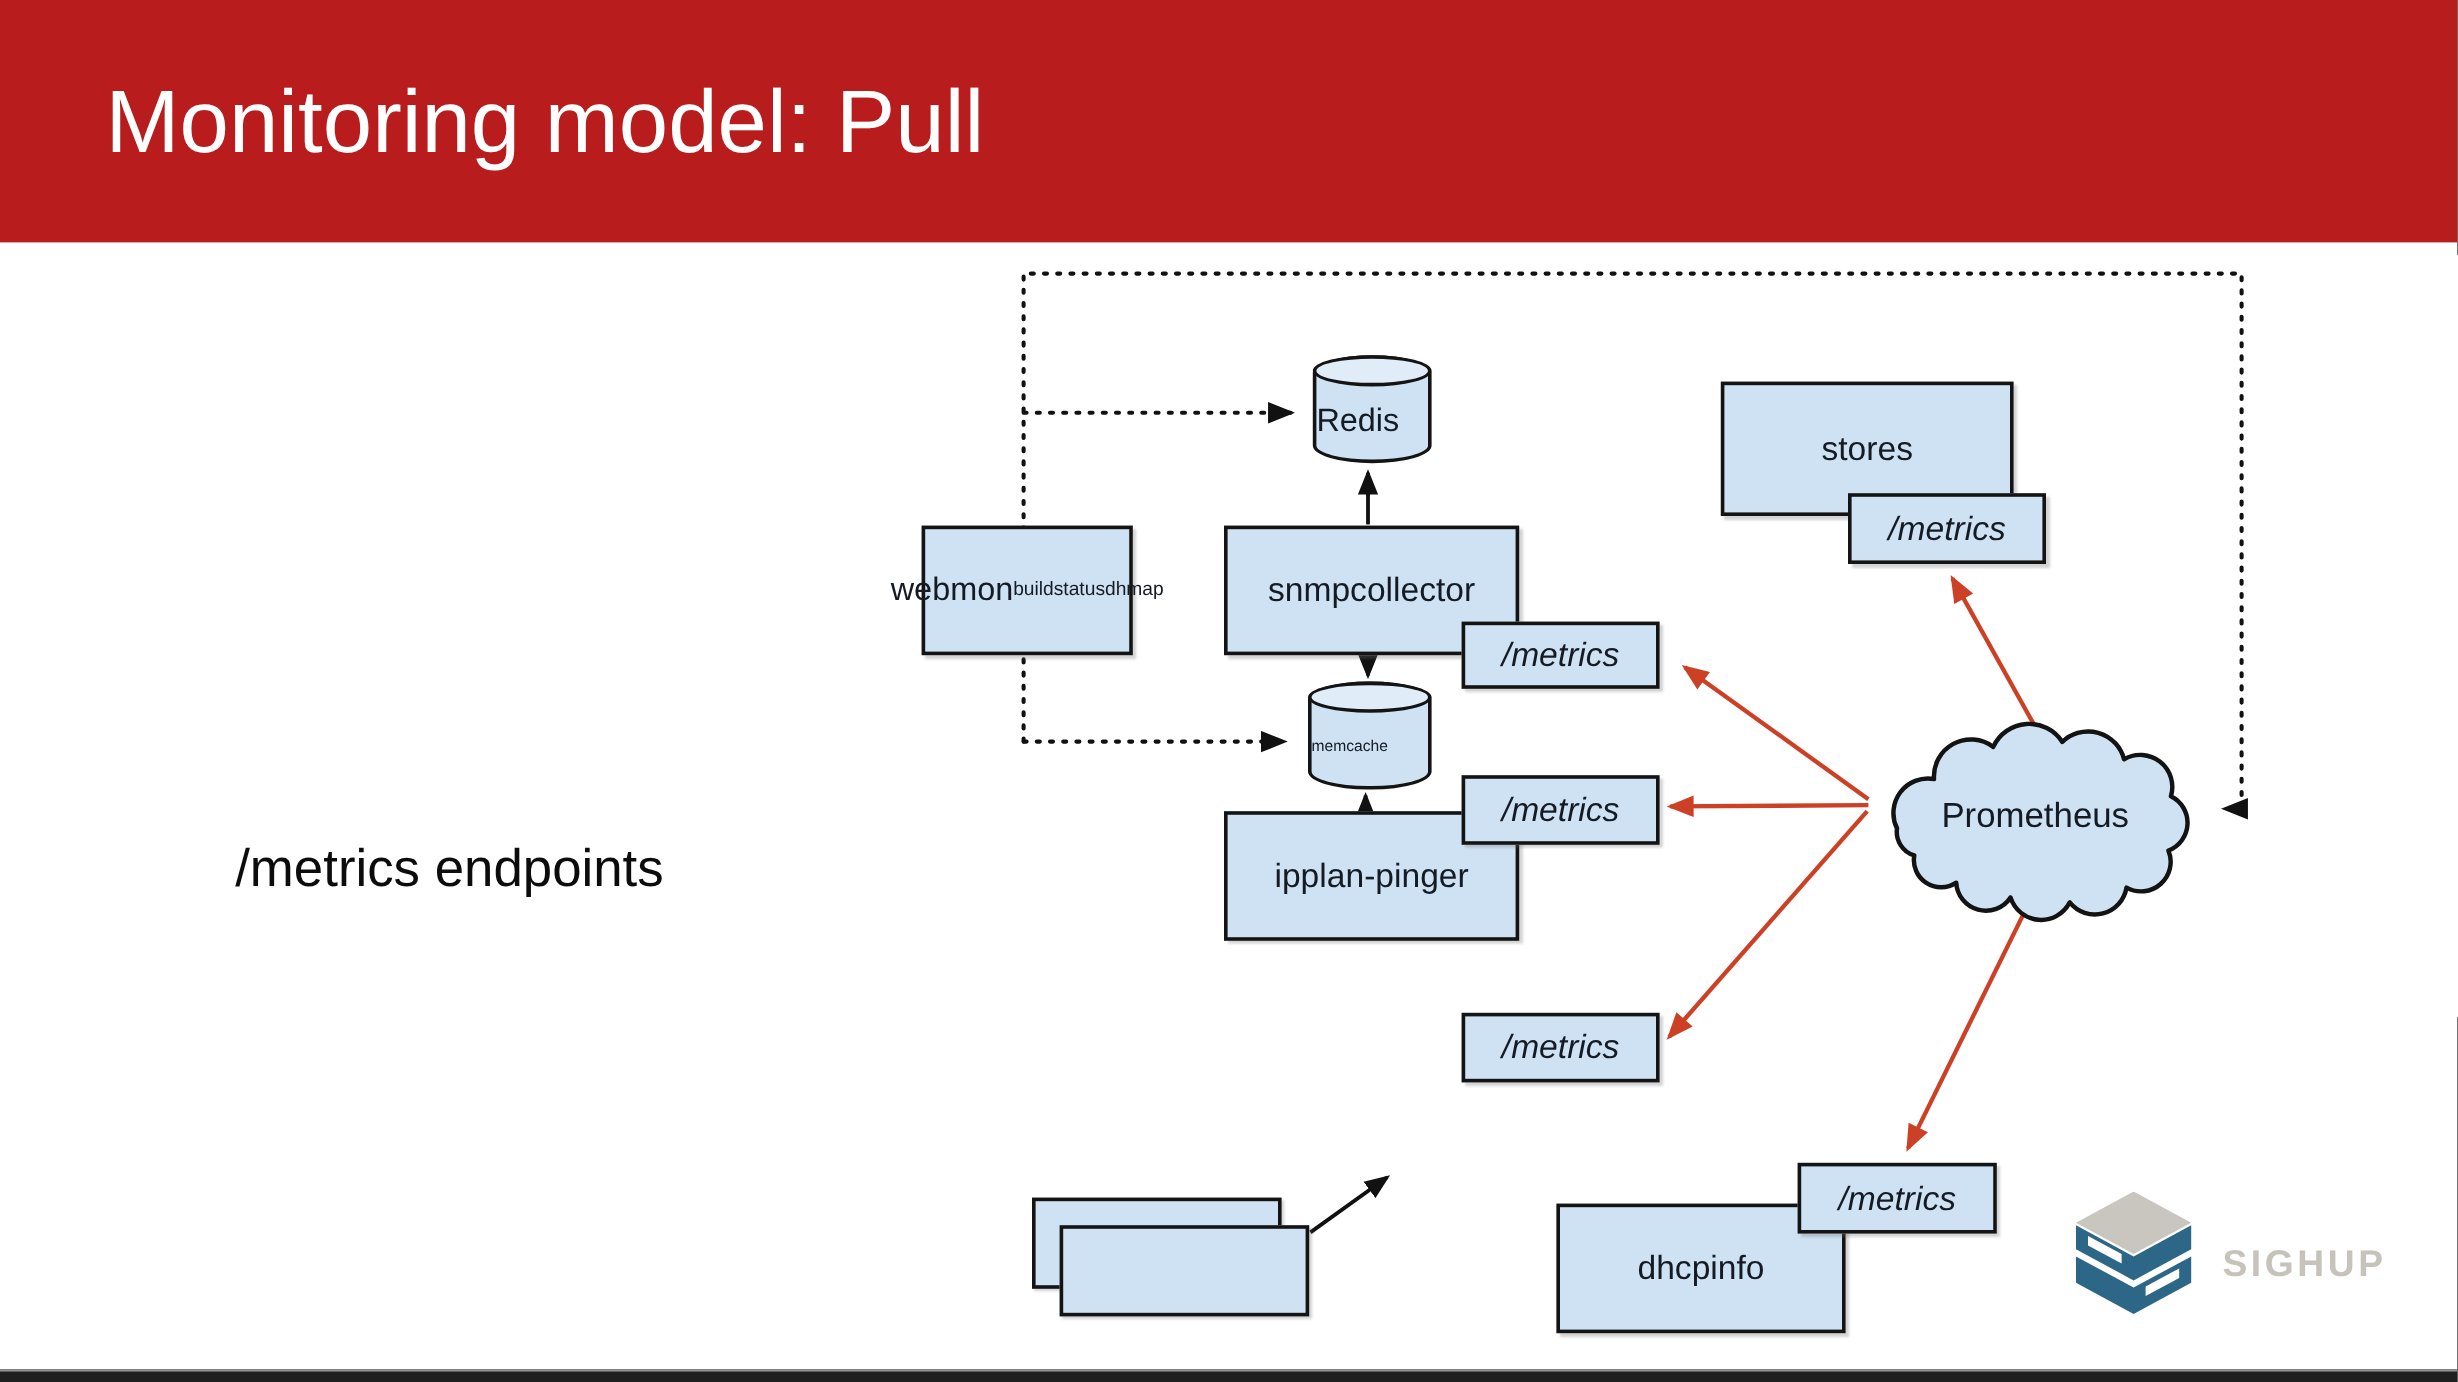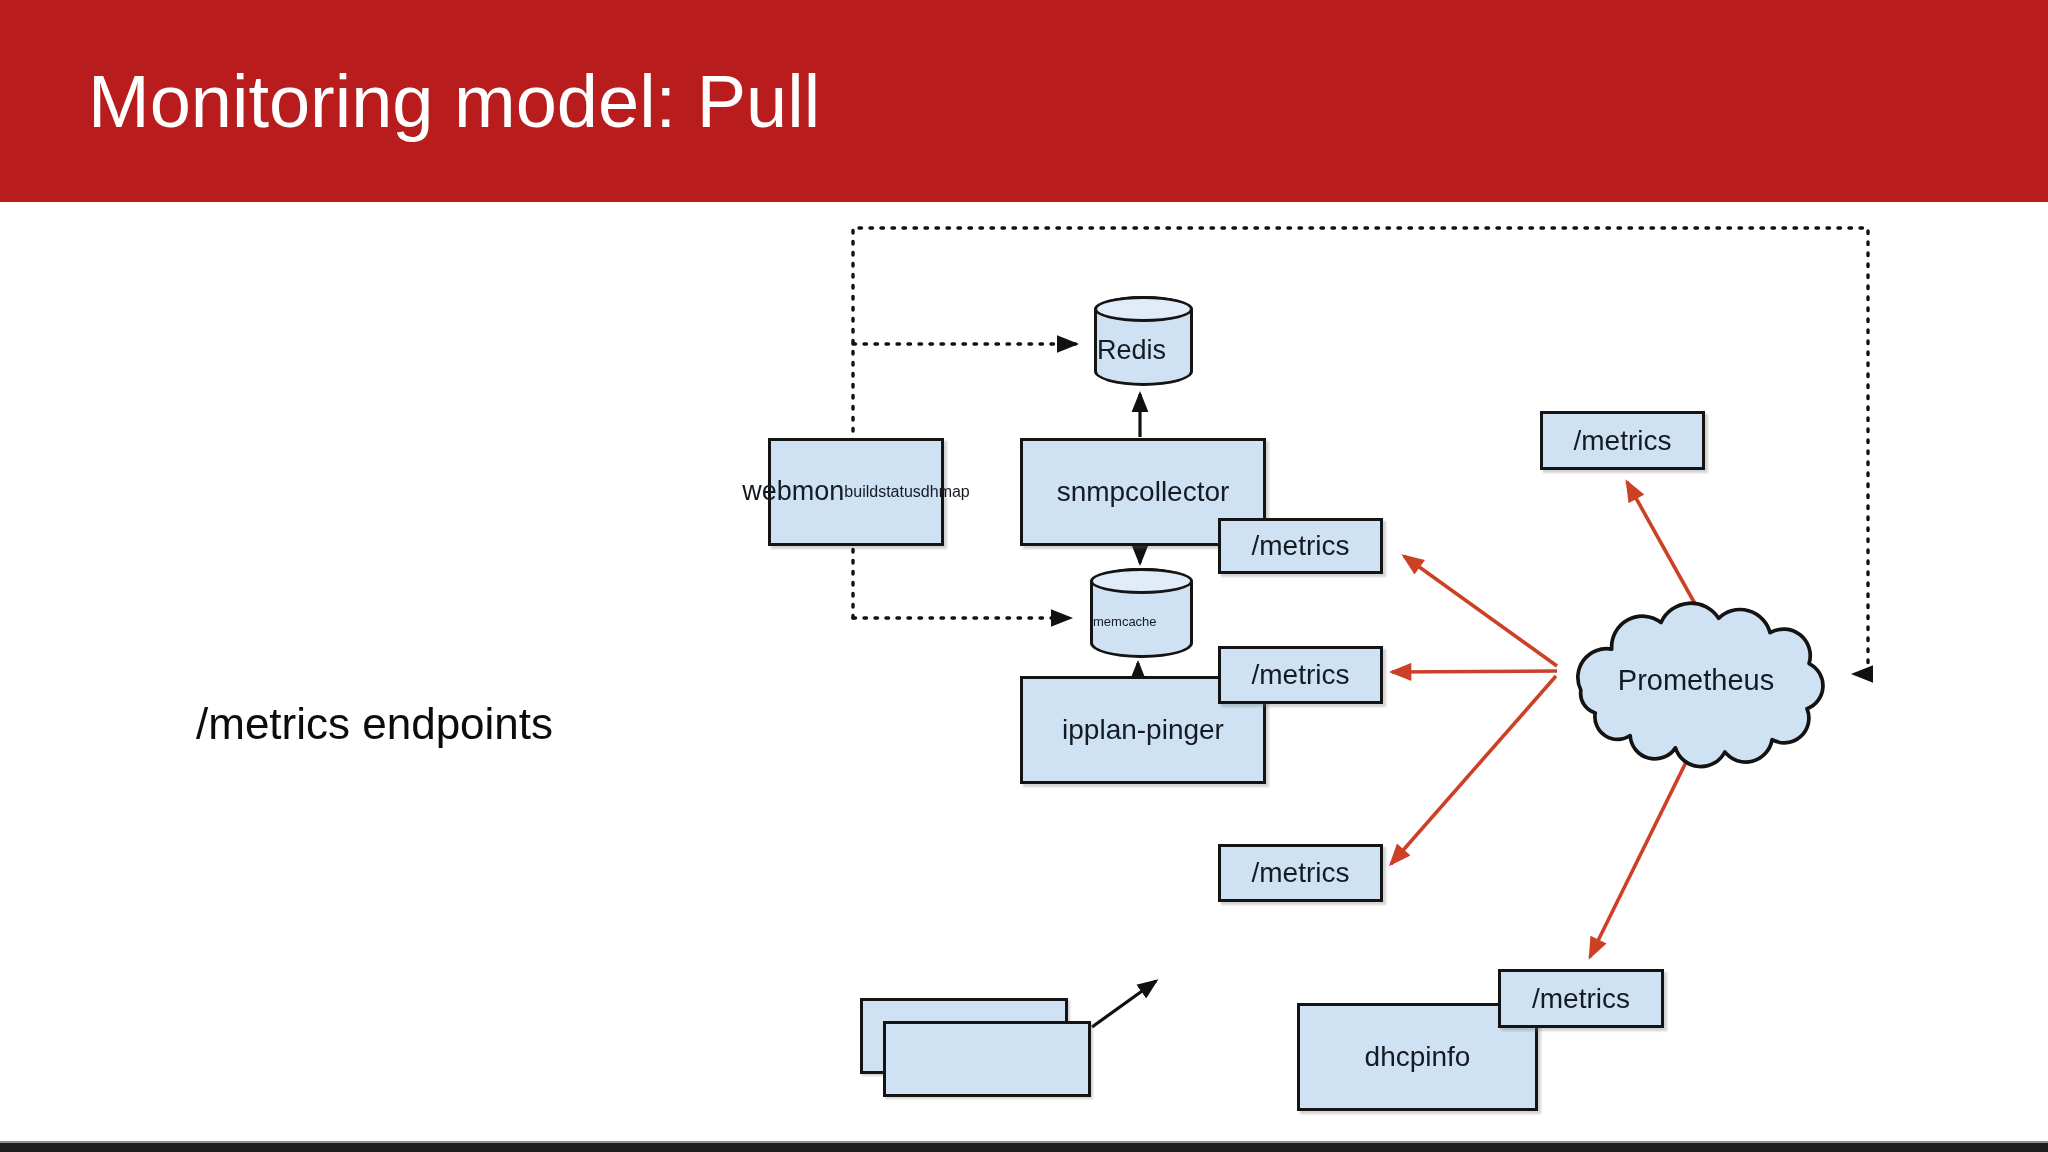--- a/index.html
+++ b/index.html
@@ -116,6 +116,9 @@
     <div class="box stack" style="left:860px;top:998px;width:208px;height:76px;"></div>
     <div class="box stack" style="left:883px;top:1021px;width:208px;height:76px;"></div>
 
+    <div class="box" style="left:1434px;top:318px;width:244px;height:112px;">
+      <span class="lbl">stores</span>
+    </div>
 
     <div class="box" style="left:1297px;top:1003px;width:241px;height:108px;">
       <span class="lbl">dhcpinfo</span>

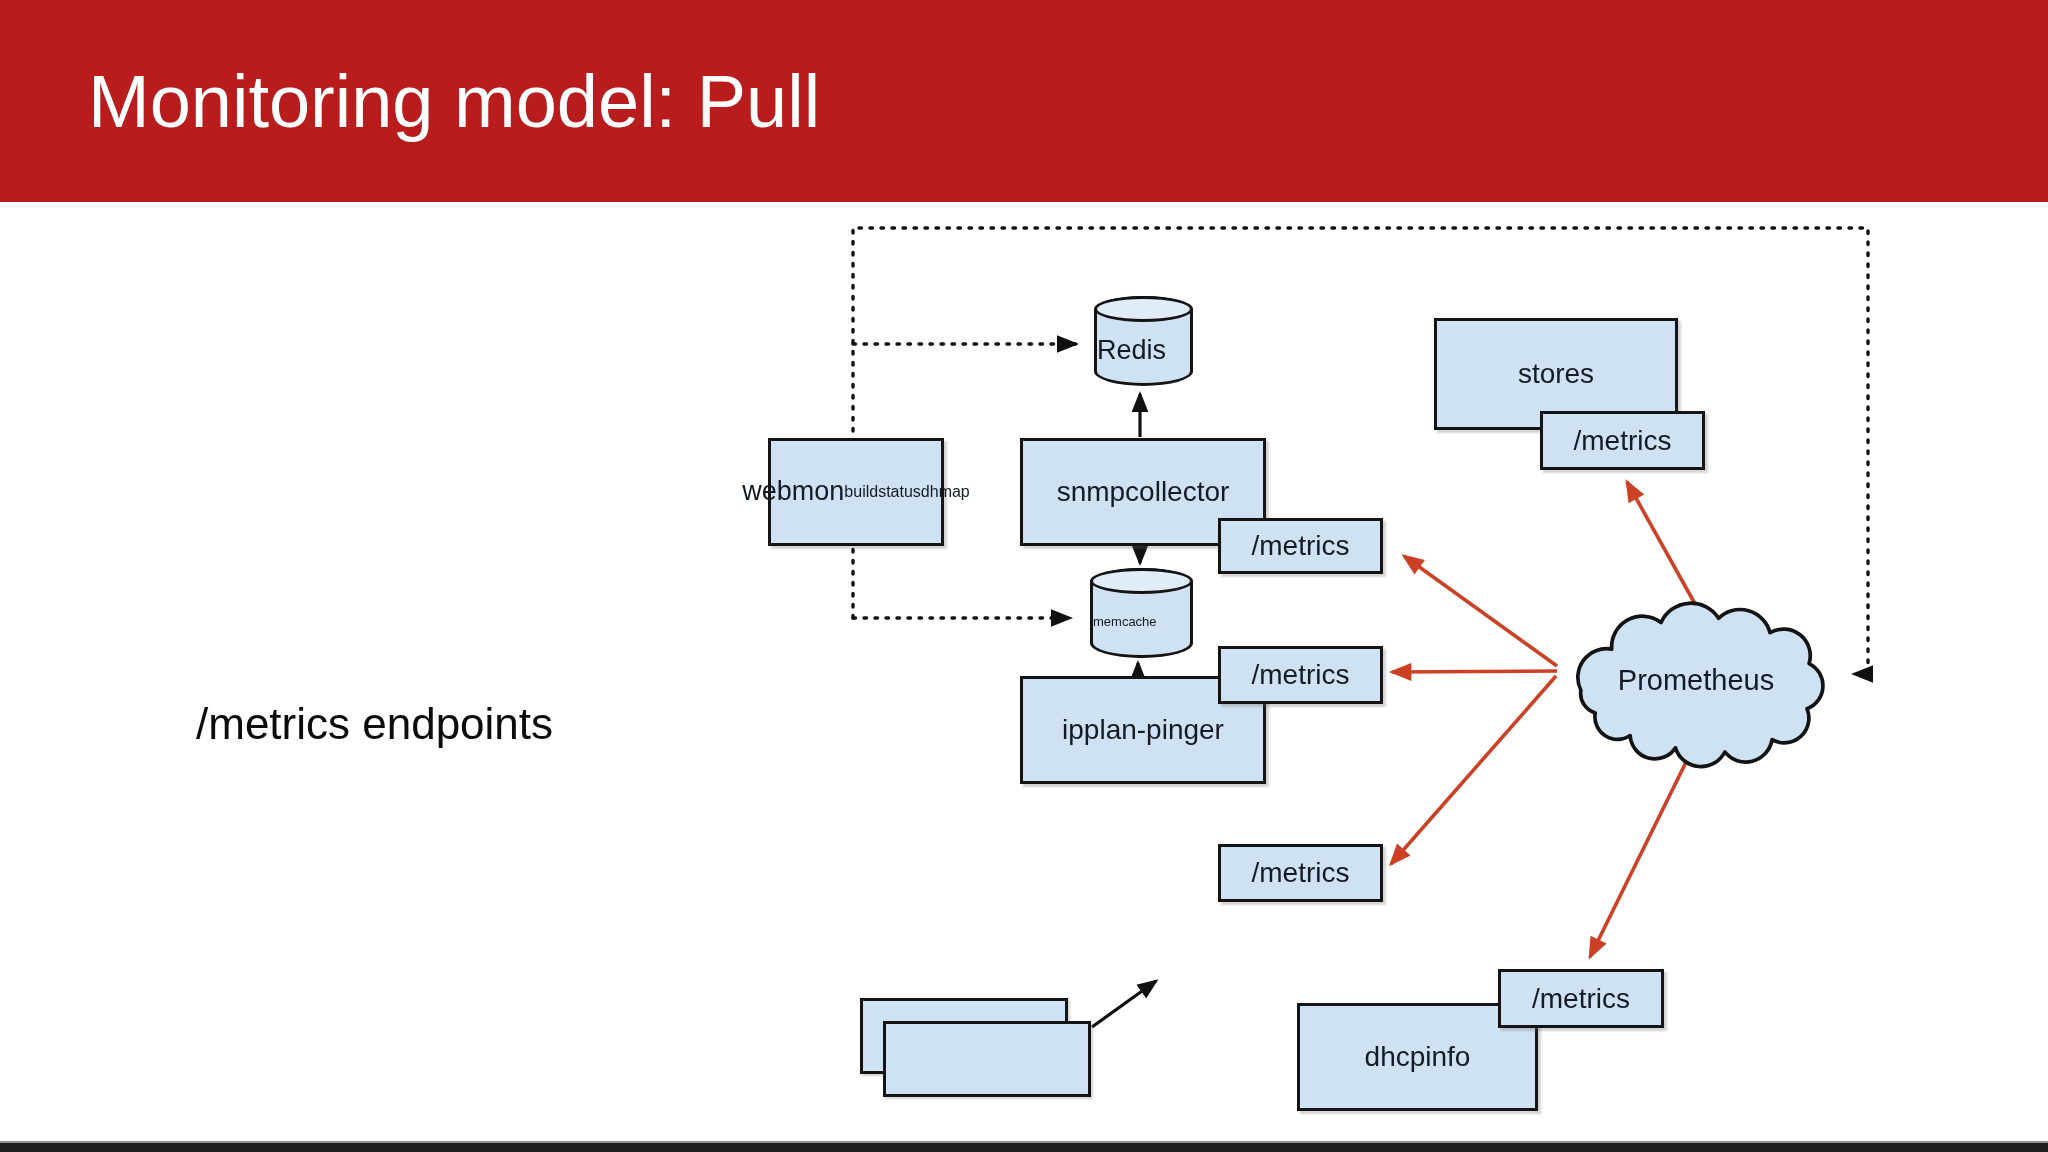--- a/index.html
+++ b/index.html
@@ -21,7 +21,7 @@
        display:flex;align-items:center;justify-content:center;z-index:2;
        box-shadow:3px 3px 2px rgba(110,110,110,0.30);}
   .box .lbl{font-size:28px;color:#141b24;}
-  .metrics{z-index:3;}
+  .metrics{z-index:3;font-style:italic;}
   .stack{box-shadow:2px 2px 2px rgba(110,110,110,0.30);}
   .webmon-inner{display:flex;flex-direction:row;align-items:center;line-height:1.15;}
   .webmon-inner .lbl{font-size:27px;}

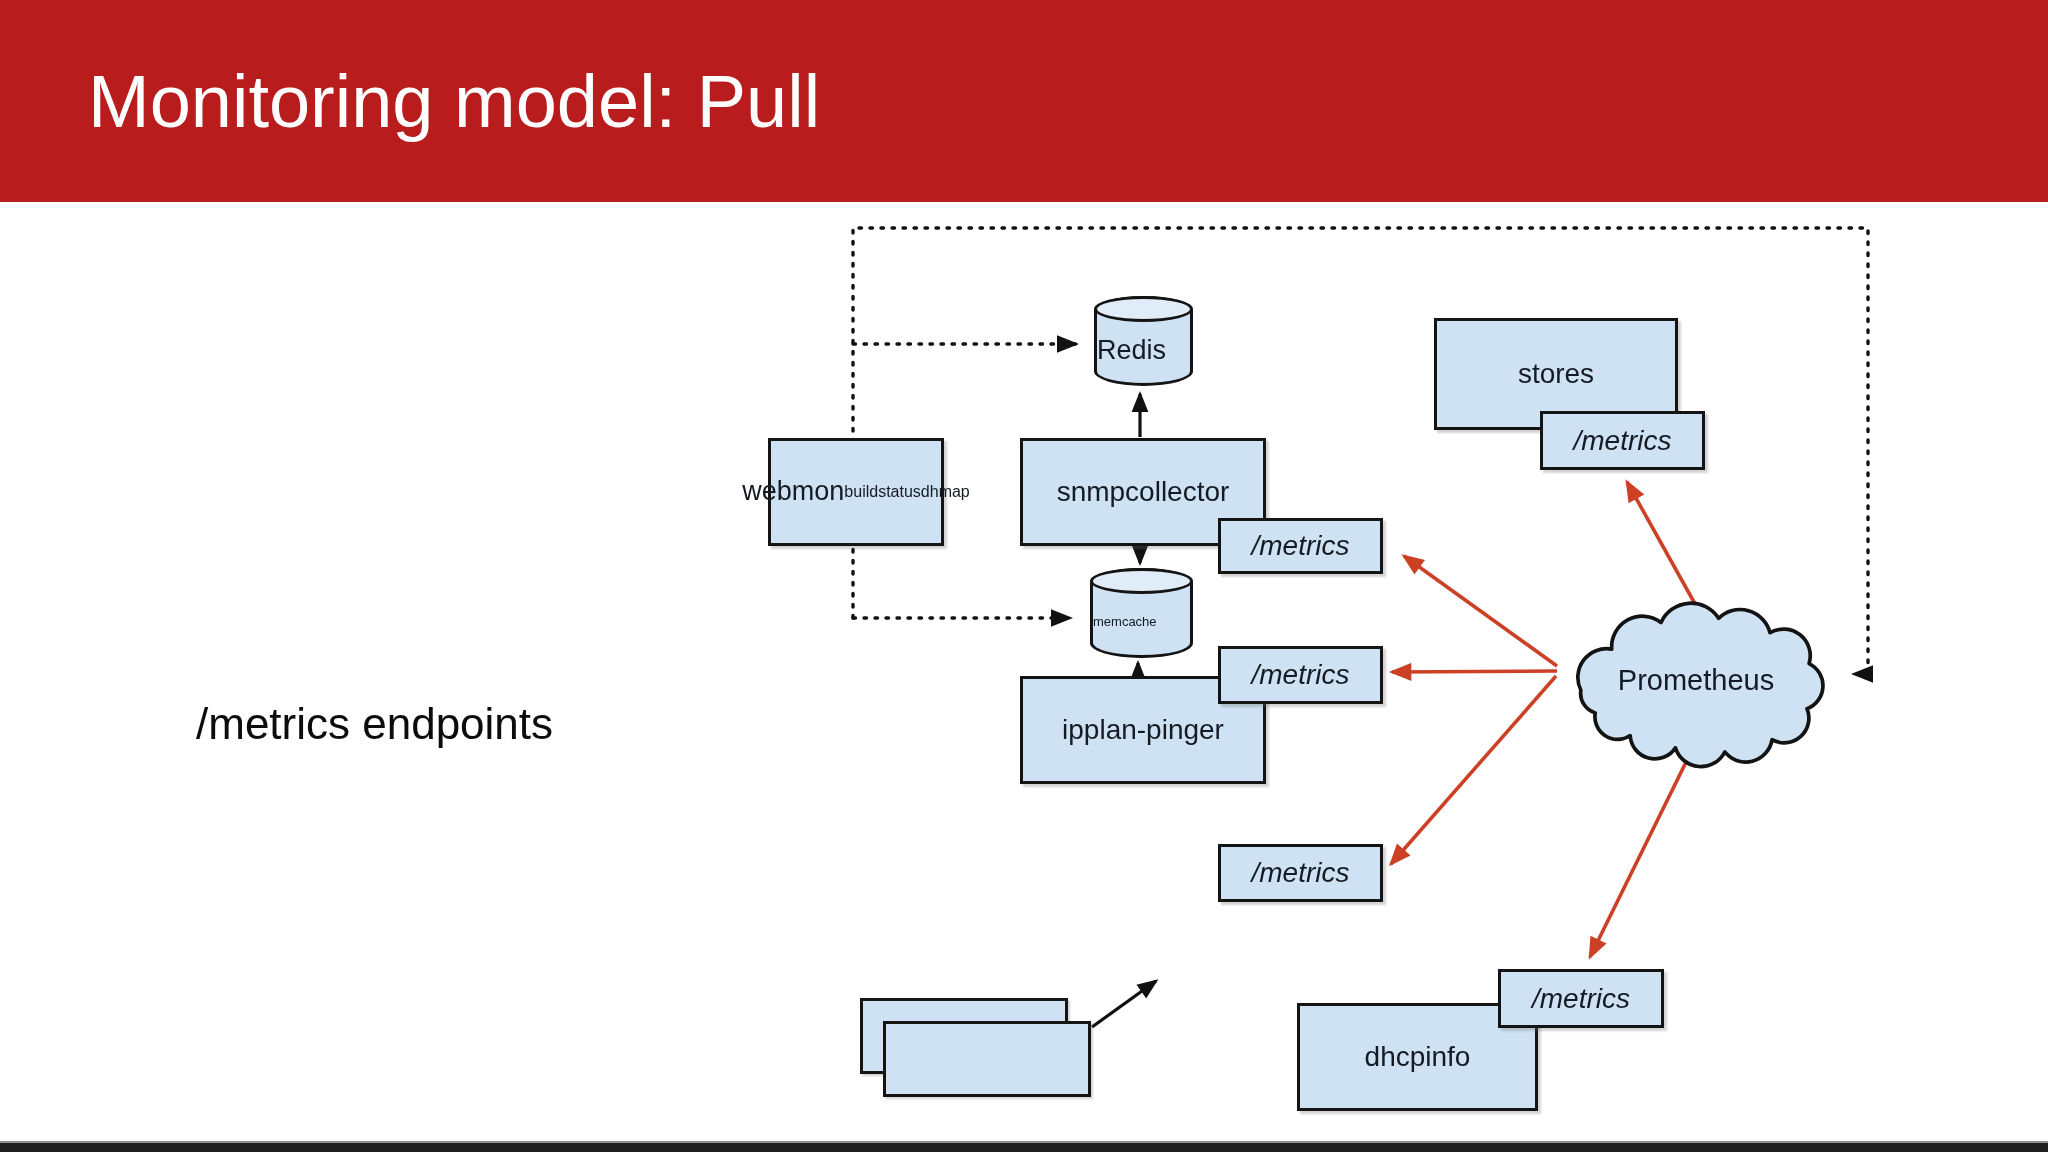--- a/index.html
+++ b/index.html
@@ -161,6 +161,16 @@
 
   </div>
 
+  <div class="logo">
+    <svg width="100" height="120" viewBox="0 0 100 120">
+      <polygon points="50,0 98,26 50,52 2,26" fill="#c9c6bf"></polygon>
+      <polygon points="2,28 50,54 98,28 98,48 50,74 2,48" fill="#2d6787"></polygon>
+      <polygon points="12,37 40,52 40,60 12,45" fill="#ffffff"></polygon>
+      <polygon points="2,54 50,80 98,54 98,76 50,102 2,76" fill="#2d6787"></polygon>
+      <polygon points="60,79 88,64 88,72 60,87" fill="#ffffff"></polygon>
+    </svg>
+    <span class="logo-text">SIGHUP</span>
+  </div>
 
   <div class="bottombar"></div>
 

